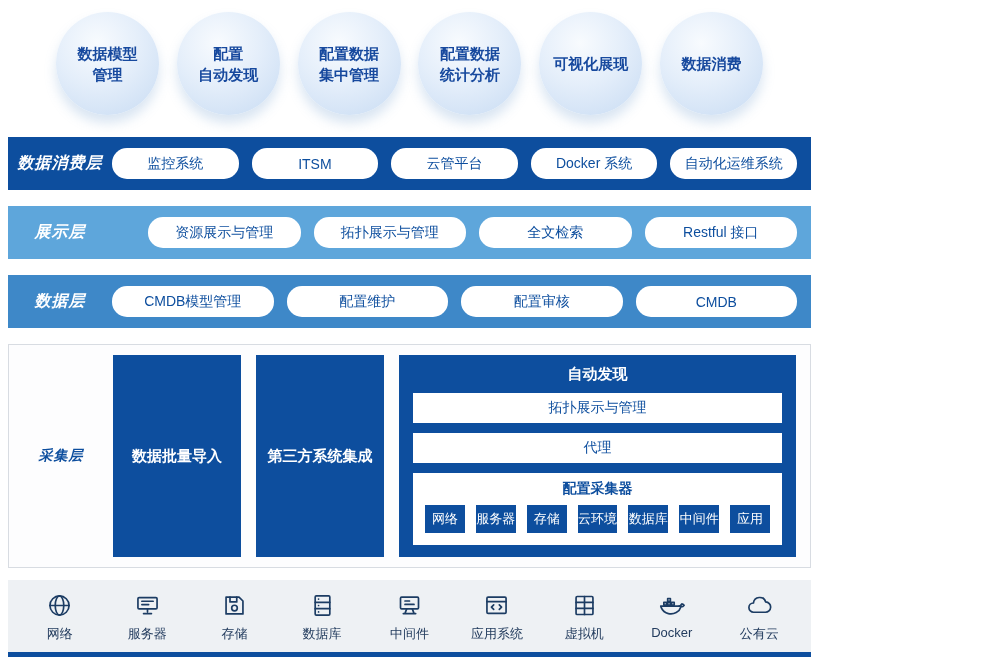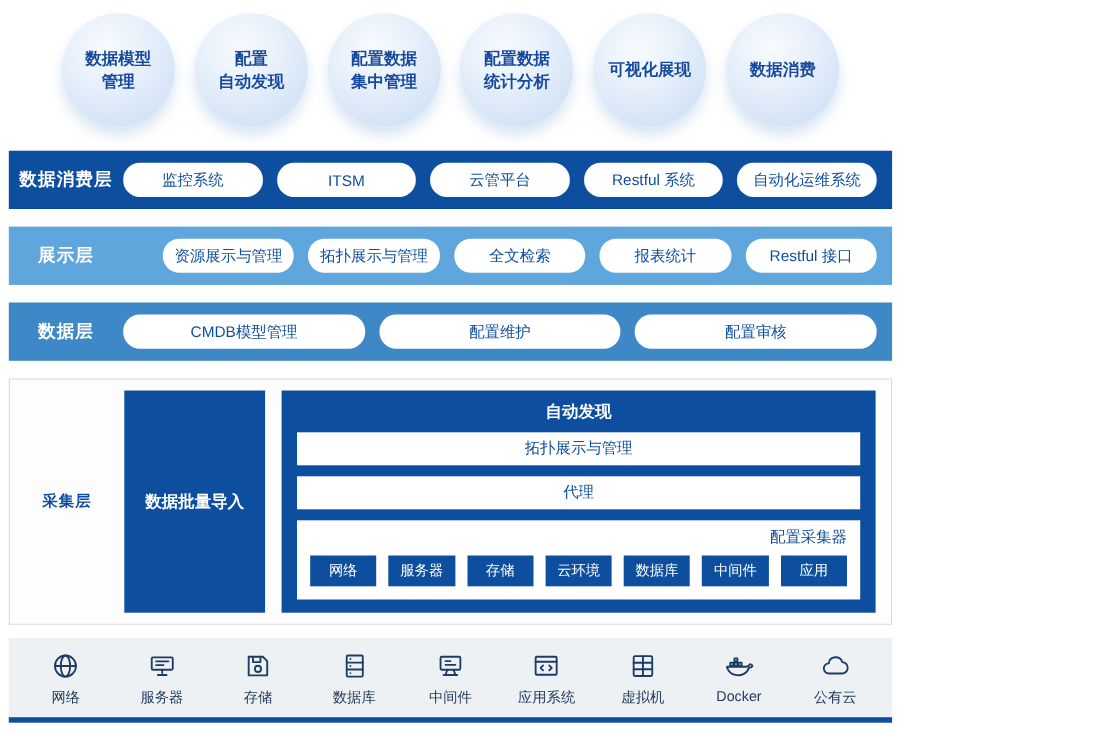--- a/index.html
+++ b/index.html
@@ -23,7 +23,7 @@
 
   
   .layer { display:flex; align-items:center; height:53px; margin-bottom:16px; }
-  .layer-label { width:104px; flex:0 0 104px; text-align:center; color:#fff; font-weight:bold; font-size:16px; letter-spacing:1px; }
+  .layer-label { width:104px; flex:0 0 104px; text-align:center; color:#fff; font-weight:bold; font-size:16px; letter-spacing:1px;font-style:italic; }
   .layer-items { flex:1; display:flex; gap:13px; margin-right:14px; }
   .layer-item {
     flex:1; background:#fff; height:31px;

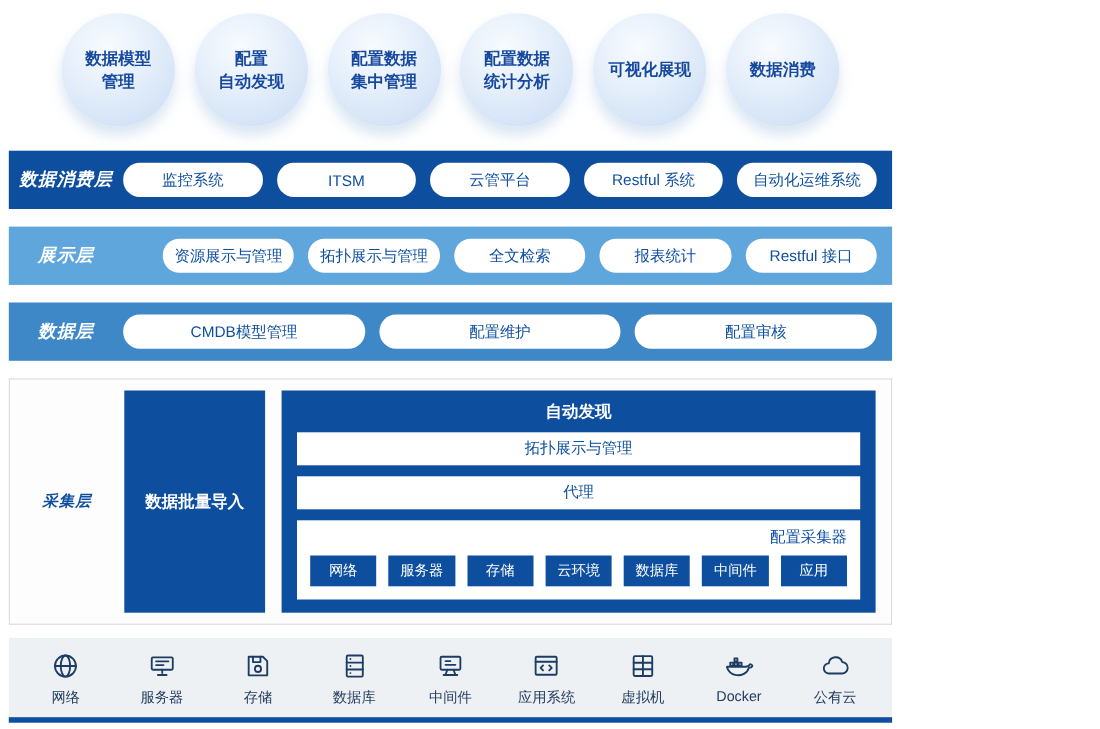--- a/index.html
+++ b/index.html
@@ -106,7 +106,7 @@
         <div class="layer-item">监控系统</div>
         <div class="layer-item">ITSM</div>
         <div class="layer-item">云管平台</div>
-        <div class="layer-item">Restful 系统</div>
+        <div class="layer-item">Docker 系统</div>
         <div class="layer-item">自动化运维系统</div>
       </div>
   </div>

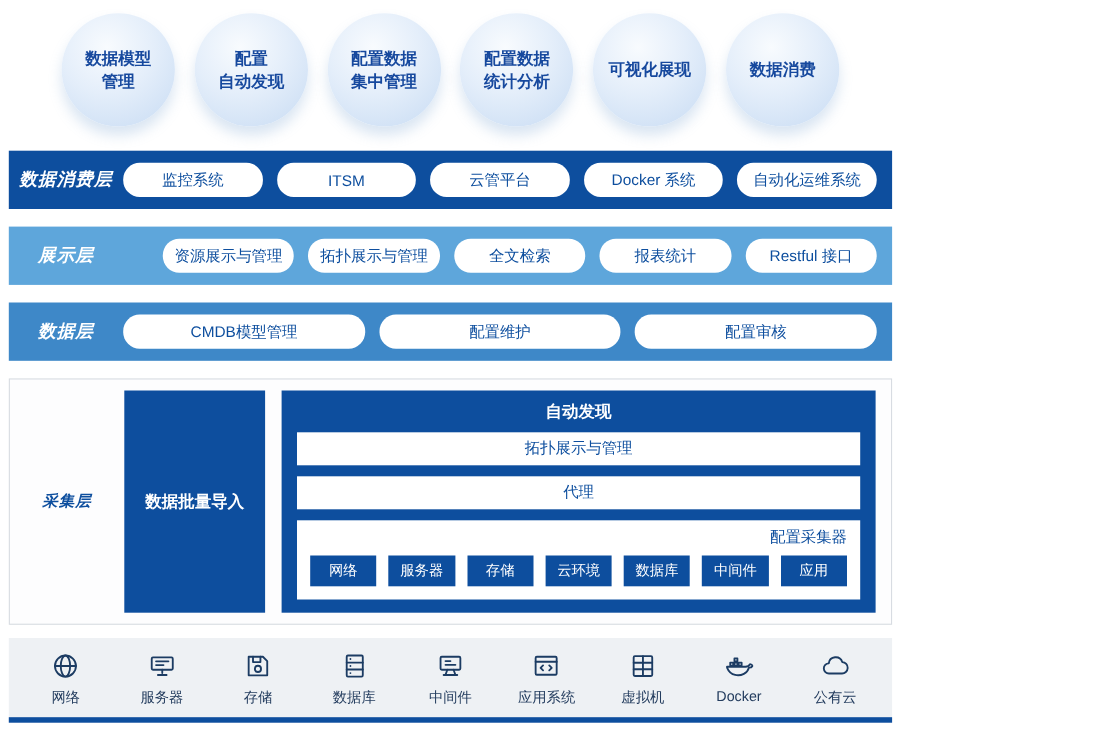--- a/index.html
+++ b/index.html
@@ -117,7 +117,6 @@
         <div class="layer-item">资源展示与管理</div>
         <div class="layer-item">拓扑展示与管理</div>
         <div class="layer-item">全文检索</div>
-        <div class="layer-item">报表统计</div>
         <div class="layer-item">Restful 接口</div>
       </div>
   </div>

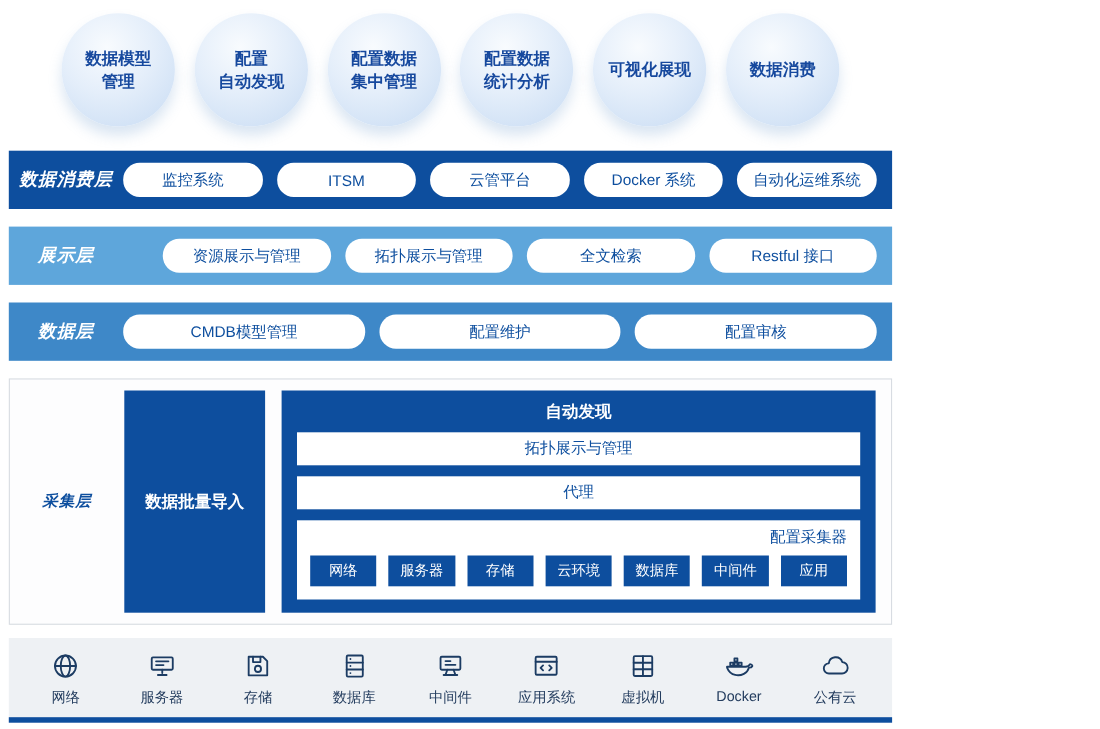--- a/index.html
+++ b/index.html
@@ -127,6 +127,7 @@
         <div class="layer-item">CMDB模型管理</div>
         <div class="layer-item">配置维护</div>
         <div class="layer-item">配置审核</div>
+        <div class="layer-item">CMDB</div>
       </div>
   </div>
 

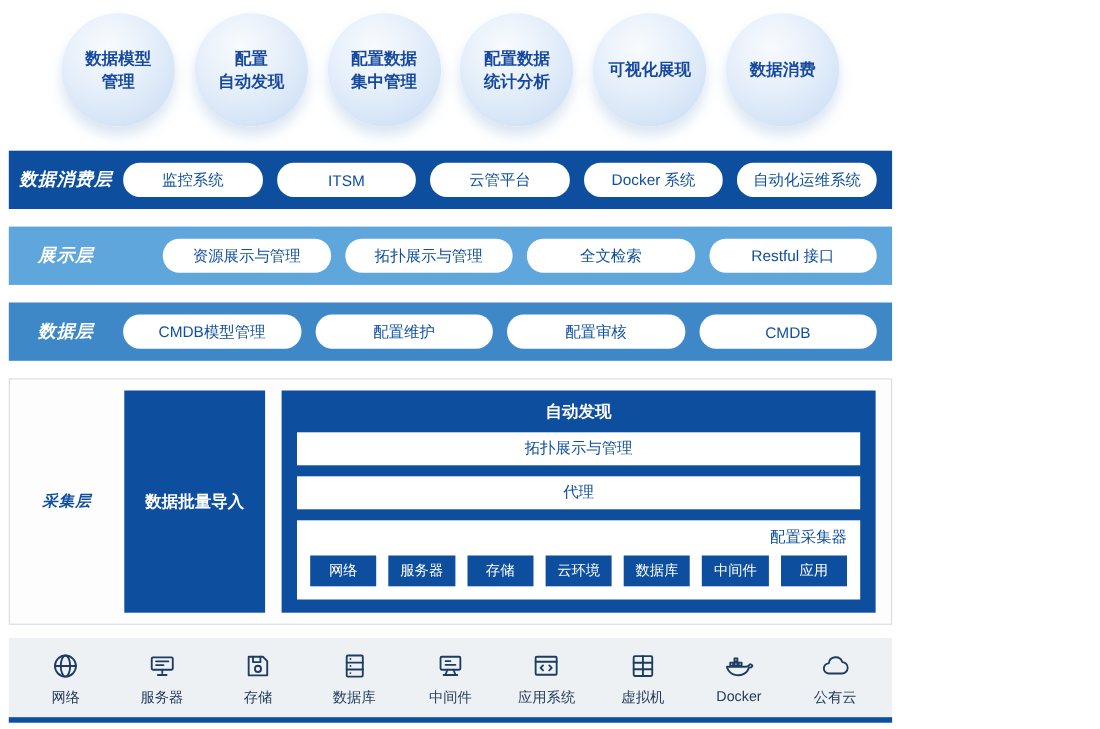--- a/index.html
+++ b/index.html
@@ -134,6 +134,7 @@
   <div class="collection">
     <div class="layer-label">采集层</div>
     <div class="col-block">数据批量导入</div>
+    <div class="col-block">第三方系统集成</div>
     <div class="auto-discovery">
       <div class="ad-title">自动发现</div>
       <div class="ad-row">拓扑展示与管理</div>

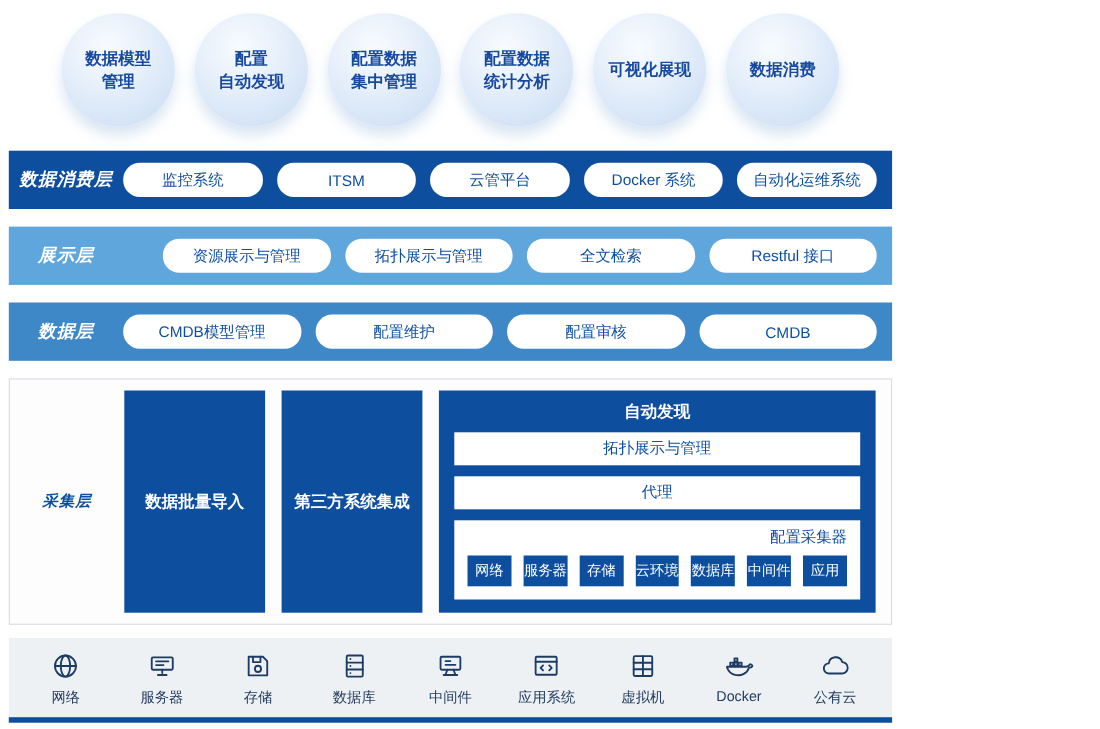--- a/index.html
+++ b/index.html
@@ -53,7 +53,7 @@
     color:var(--dark-blue); font-size:14px;
   }
   .collector { background:#fff; flex:1; padding:7px 12px 10px; display:flex; flex-direction:column; }
-  .collector-title { text-align:right; color:var(--dark-blue); font-size:14px; margin-bottom:7px; }
+  .collector-title { text-align:center; color:var(--dark-blue); font-size:14px; margin-bottom:7px;font-weight:bold; }
   .collector-items { display:flex; gap:11px; flex:1; }
   .collector-item {
     flex:1; background:var(--dark-blue); color:#fff; font-size:13px; max-height:28px;

